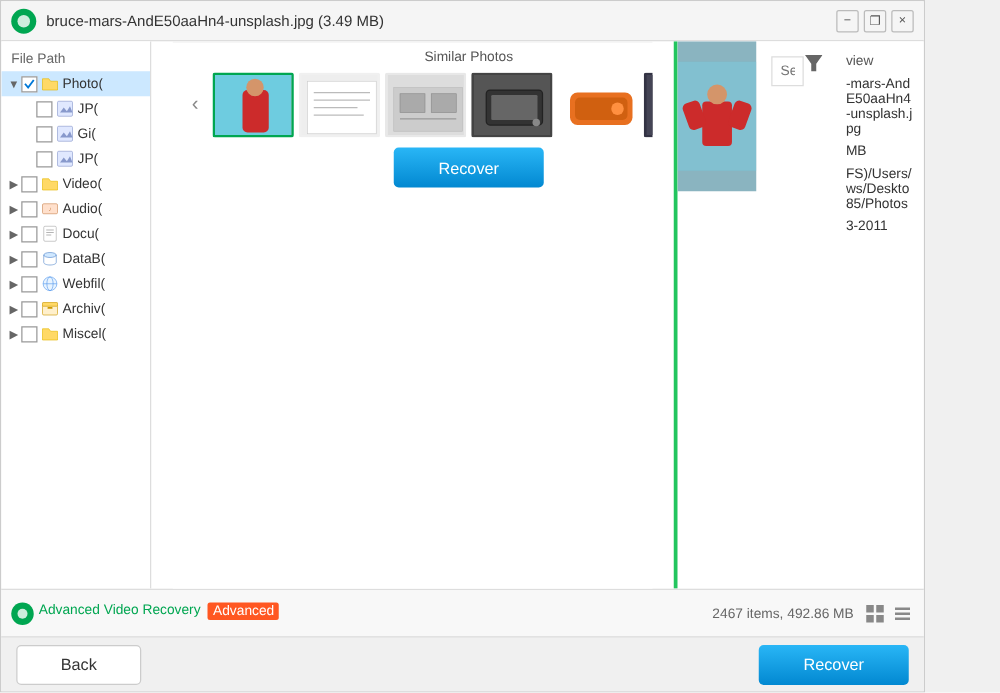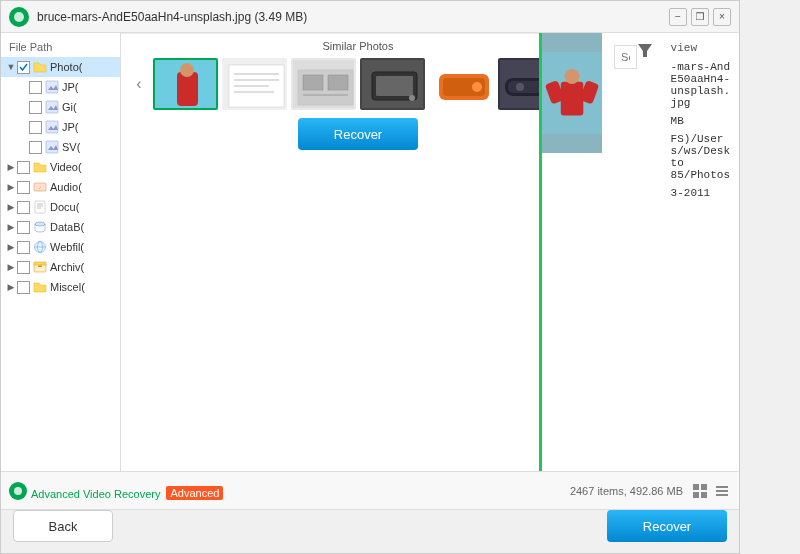--- a/index.html
+++ b/index.html
@@ -17,7 +17,7 @@
     .title-btn.close { background: #f5f5f5; }
 
     
-    .content-area { display: flex; flex: 1; overflow: hidden; }
+    .content-area { display: flex; flex: 1; overflow: hidden; gap: 17px; }
 
     
     .sidebar { width: 120px; border-right: 1px solid #ddd; background: #fff; overflow-y: auto; padding: 4px 0; flex-shrink: 0; }

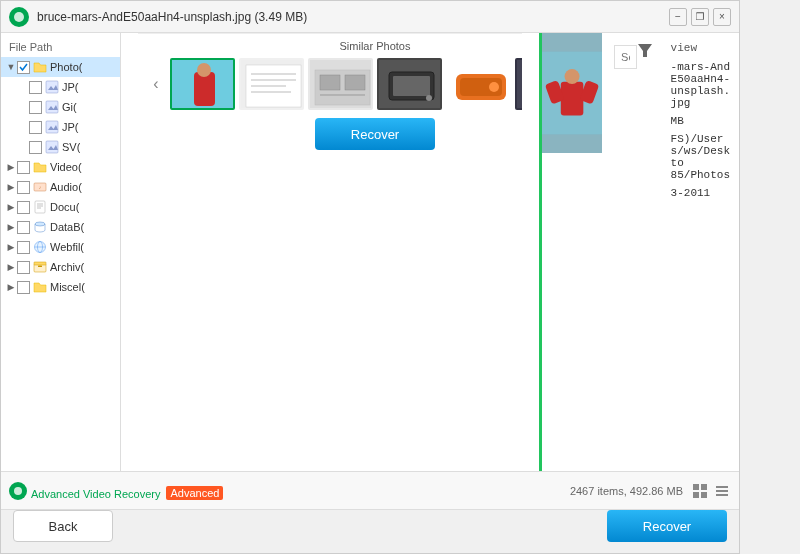--- a/index.html
+++ b/index.html
@@ -43,7 +43,7 @@
     
     .right-panel { width: 200px; border-left: 3px solid #22c55e; background: #fff; display: flex; flex-direction: row; flex-shrink: 0; overflow-y: auto; }
     .right-thumb { width: 100%; height: 120px; background: #8ab4c0; position: relative; overflow: hidden; display: flex; align-items: center; justify-content: center; }
-    .right-info { padding: 8px; font-family: Liberation Mono, monospace; }
+    .right-info { padding: 8px; }
     .info-label { font-size: 10px; color: #999; margin-bottom: 1px; }
     .info-value { font-size: 11px; color: #333; margin-bottom: 6px; word-break: break-all; }
     .search-box { width: calc(100% - 36px); height: 24px; border: 1px solid #ddd; padding: 0 6px; font-size: 11px; margin: 8px 8px 4px; }

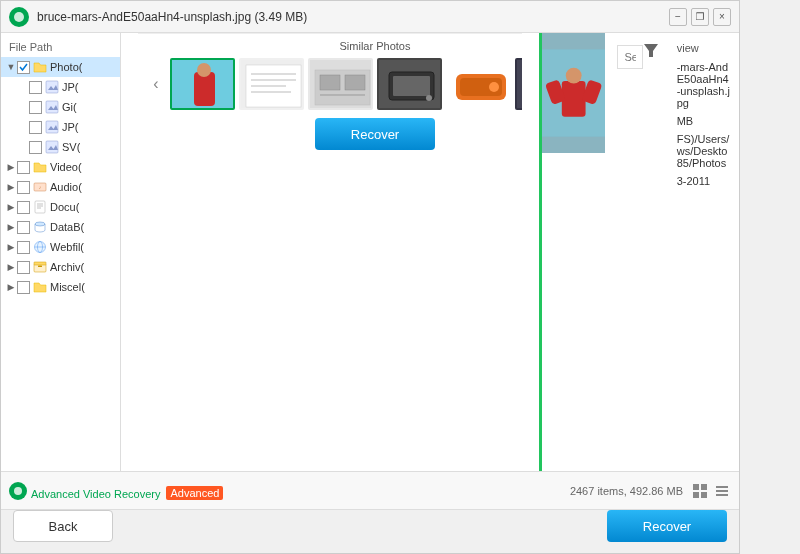--- a/index.html
+++ b/index.html
@@ -145,16 +145,6 @@
             <path d="M3 10l3-4 2.5 3L11 5l2 5z" fill="#8899cc"></path>
           </svg>
         <span class="tree-label">JP(</span>
-      </div>
-      <div class="tree-item">
-        <div class="tree-indent"></div>
-        <div class="tree-arrow"></div>
-        <div class="tree-checkbox"></div>
-        <svg class="tree-icon" viewBox="0 0 14 14">
-            <rect x="1" y="1" width="12" height="12" rx="1" fill="#e0e8ff" stroke="#8899cc" stroke-width="0.5"></rect>
-            <path d="M3 10l3-4 2.5 3L11 5l2 5z" fill="#8899cc"></path>
-          </svg>
-        <span class="tree-label">SV(</span>
       </div>
       <div class="tree-item">
         <div class="tree-arrow">▶</div>

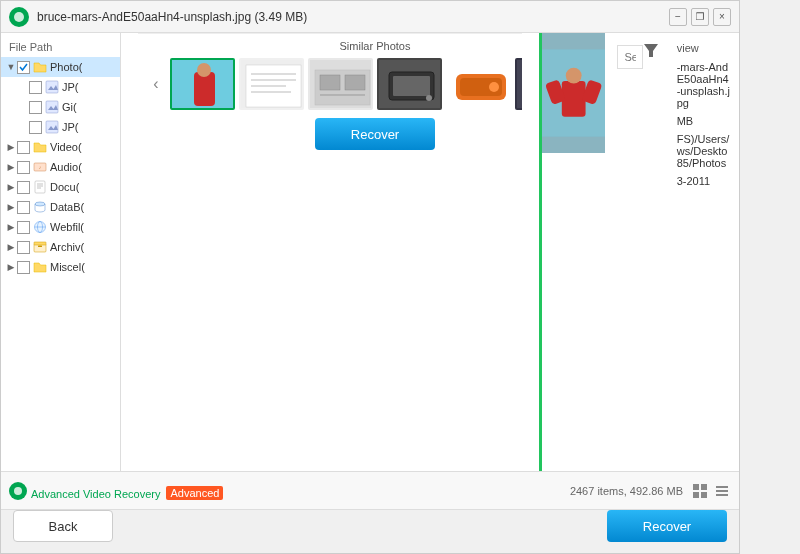--- a/index.html
+++ b/index.html
@@ -61,7 +61,7 @@
 
     
     .bottom-bar { height: 38px; border-top: 1px solid #ddd; background: #f8f8f8; display: flex; align-items: center; padding: 0 8px; flex-shrink: 0; }
-    .advanced-video { display: flex; align-items: flex-end; gap: 4px; flex: 1; }
+    .advanced-video { display: flex; align-items: flex-start; gap: 4px; flex: 1; }
     .av-icon { width: 18px; height: 18px; background: #00a651; border-radius: 50%; display: flex; align-items: center; justify-content: center; color: white; font-size: 8px; }
     .av-text { font-size: 11px; color: #00a651; cursor: pointer; }
     .av-badge { background: #ff5722; color: white; font-size: 11px; padding: 1px 4px; border-radius: 2px; margin-left: 2px; }

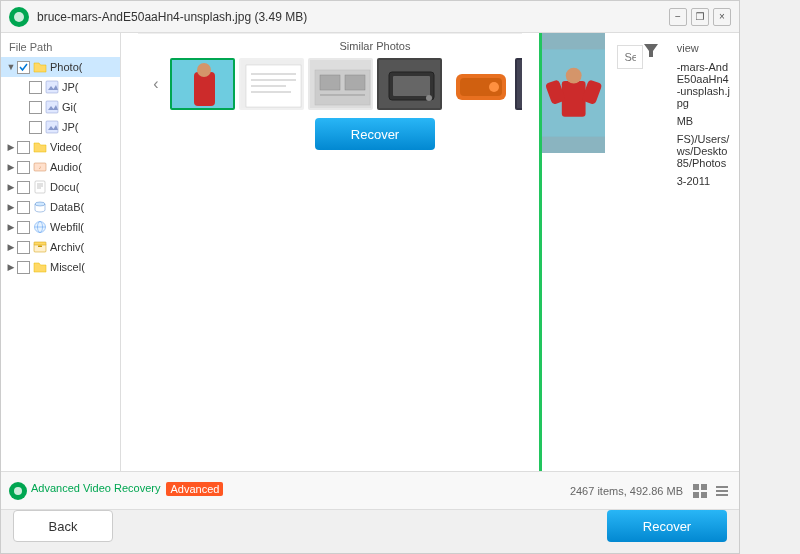--- a/index.html
+++ b/index.html
@@ -70,7 +70,7 @@
     .view-icon { width: 18px; height: 18px; color: #888; display: flex; align-items: center; justify-content: center; cursor: pointer; font-size: 13px; }
 
     
-    .action-bar { height: 44px; background: #f0f0f0; border-top: 1px solid #ddd; display: flex; padding: 0 12px; flex-shrink: 0; }
+    .action-bar { height: 44px; background: #f0f0f0; border-top: 1px solid #ddd; display: flex; align-items: center; padding: 0 12px; flex-shrink: 0; }
     .back-btn { width: 100px; height: 32px; background: #fff; border: 1px solid #ccc; border-radius: 4px; font-size: 13px; cursor: pointer; color: #333; }
     .action-spacer { flex: 1; }
     .recover-btn-bottom { width: 120px; height: 32px; background: linear-gradient(180deg, #29b6f6, #0288d1); color: white; border: none; border-radius: 4px; font-size: 13px; cursor: pointer; font-weight: 500; }

